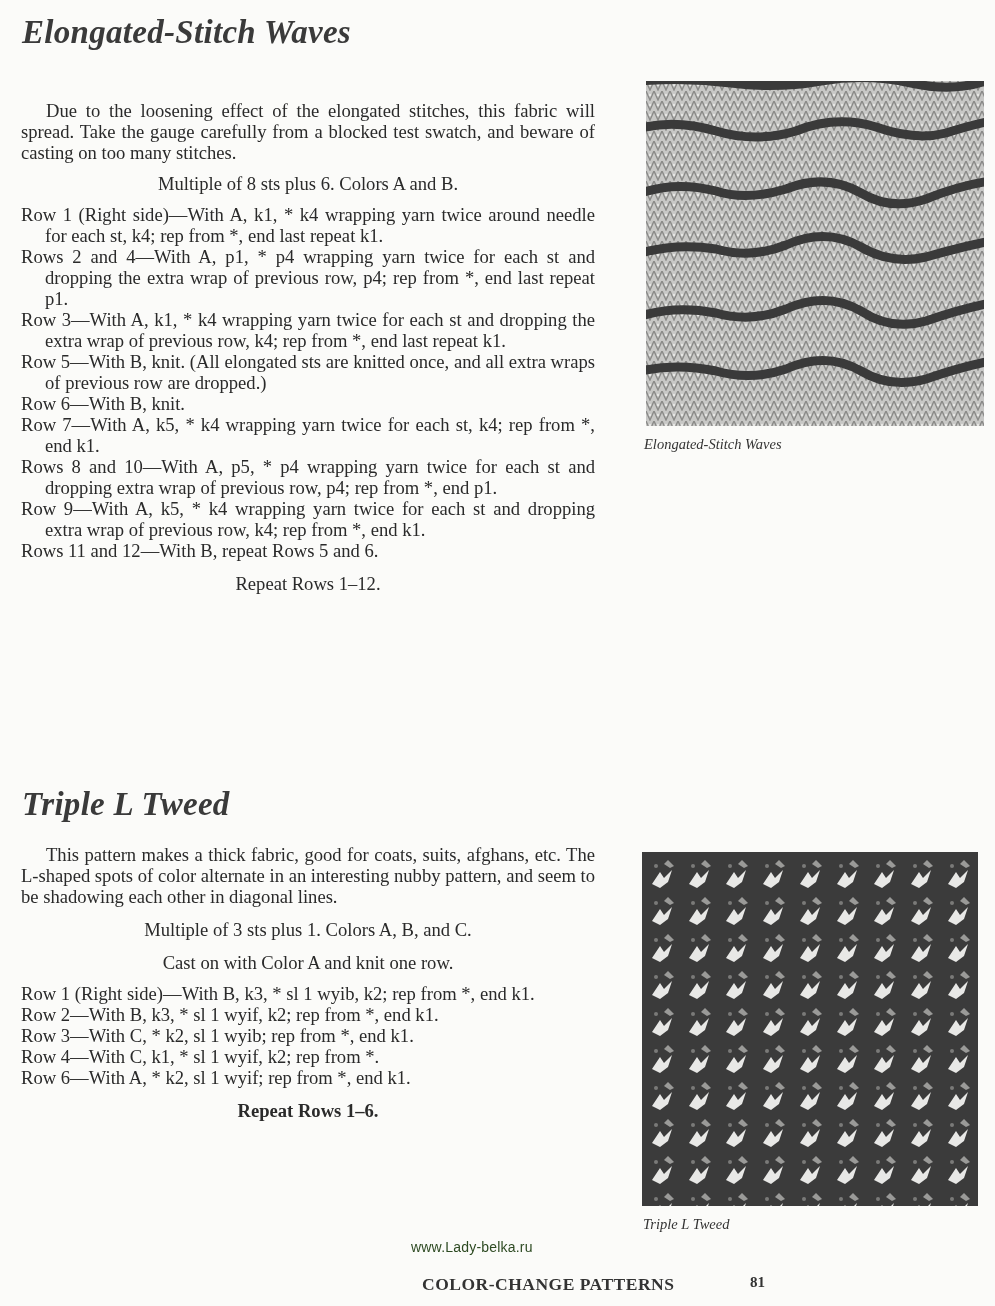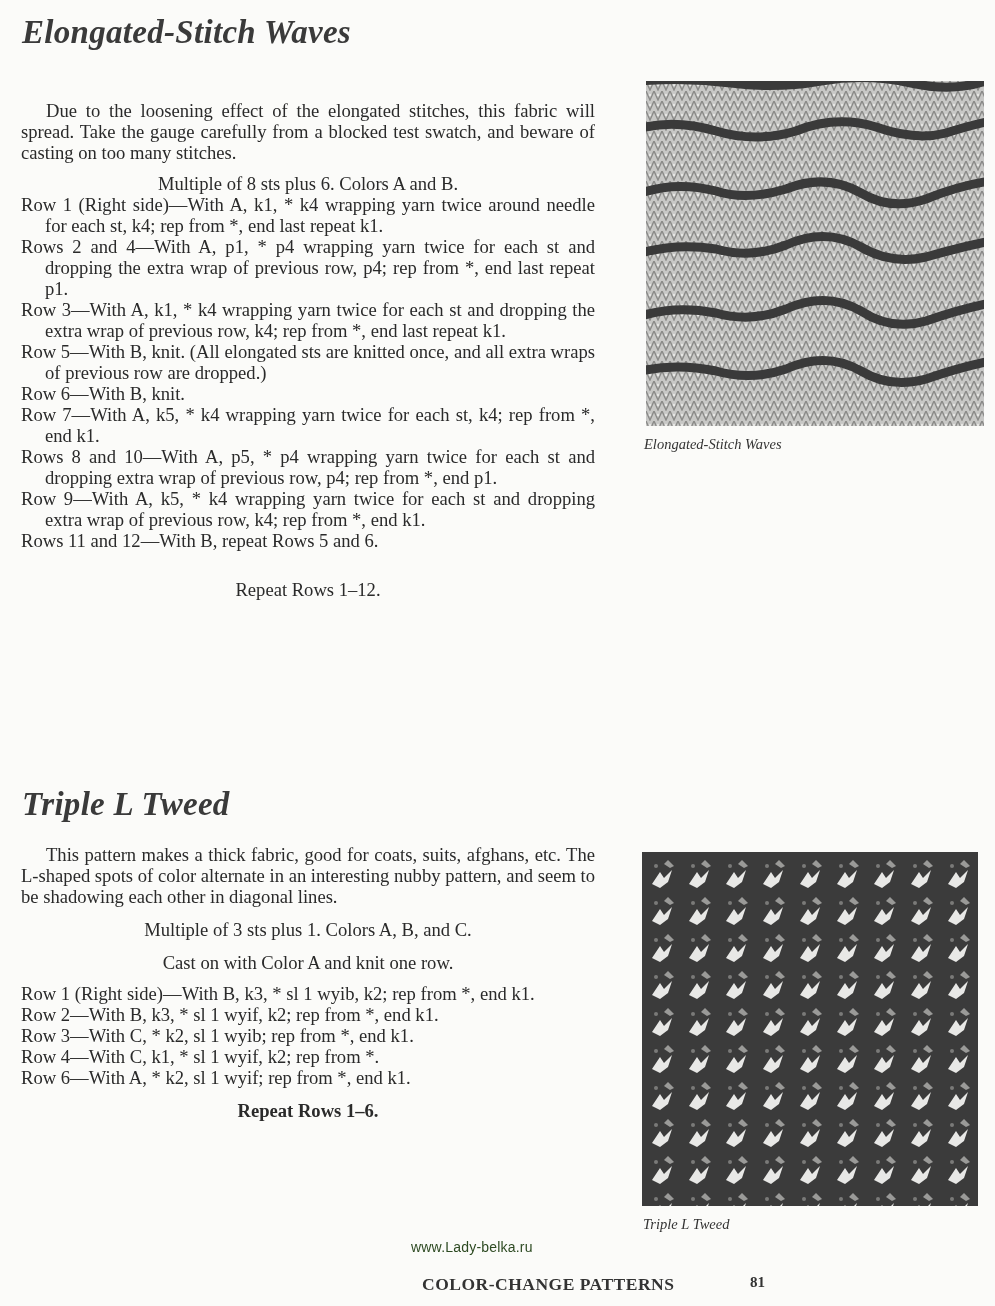--- a/index.html
+++ b/index.html
@@ -55,7 +55,7 @@
 
 <div class="col" style="top:100px;">
   <p class="intro">Due to the loosening effect of the elongated stitches, this fabric will spread. Take the gauge carefully from a blocked test swatch, and beware of casting on too many stitches.</p>
-  <p class="center" style="margin-top:10px;">Multiple of 8 sts plus 6. Colors A and B.</p>
+  <p class="center" style="margin-top:10px;margin-bottom:10px;">Multiple of 8 sts plus 6. Colors A and B.</p>
   <ul class="rows">
     <li>Row 1 (Right side)—With A, k1, * k4 wrapping yarn twice around needle for each st, k4; rep from *, end last repeat k1.</li>
     <li>Rows 2 and 4—With A, p1, * p4 wrapping yarn twice for each st and dropping the extra wrap of previous row, p4; rep from *, end last repeat p1.</li>

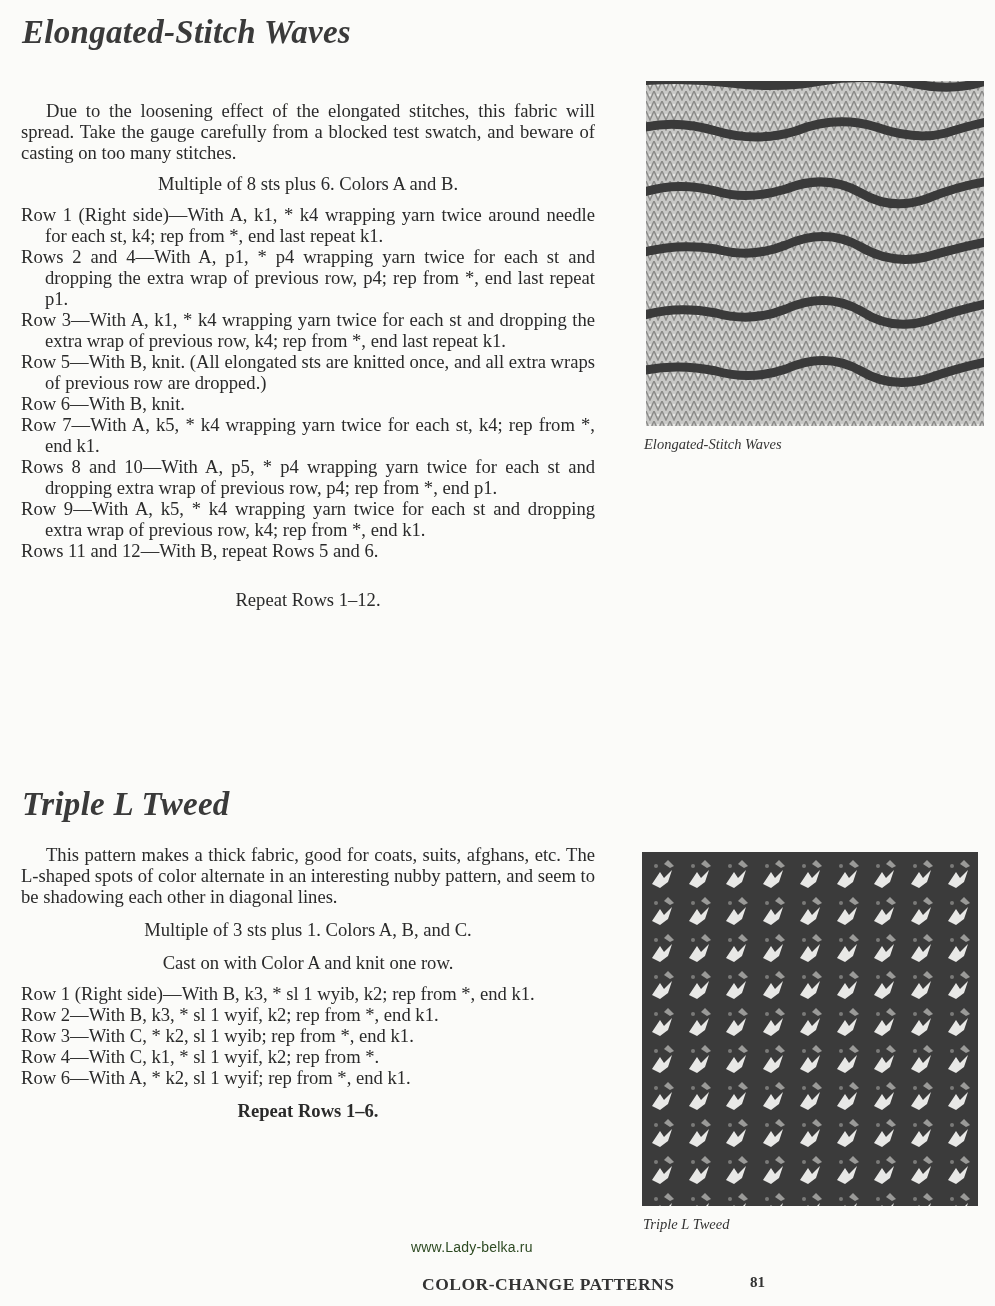--- a/index.html
+++ b/index.html
@@ -67,7 +67,7 @@
     <li>Row 9—With A, k5, * k4 wrapping yarn twice for each st and dropping extra wrap of previous row, k4; rep from *, end k1.</li>
     <li>Rows 11 and 12—With B, repeat Rows 5 and 6.</li>
   </ul>
-  <p class="center" style="margin-top:28px;">Repeat Rows 1–12.</p>
+  <p class="center" style="margin-top:12px;">Repeat Rows 1–12.</p>
 </div>
 
 <div class="photo" style="left:646px;top:81px;width:338px;height:345px;background:#c6c6c4;" aria-label="knitted swatch with light bands separated by dark wavy stripes">

